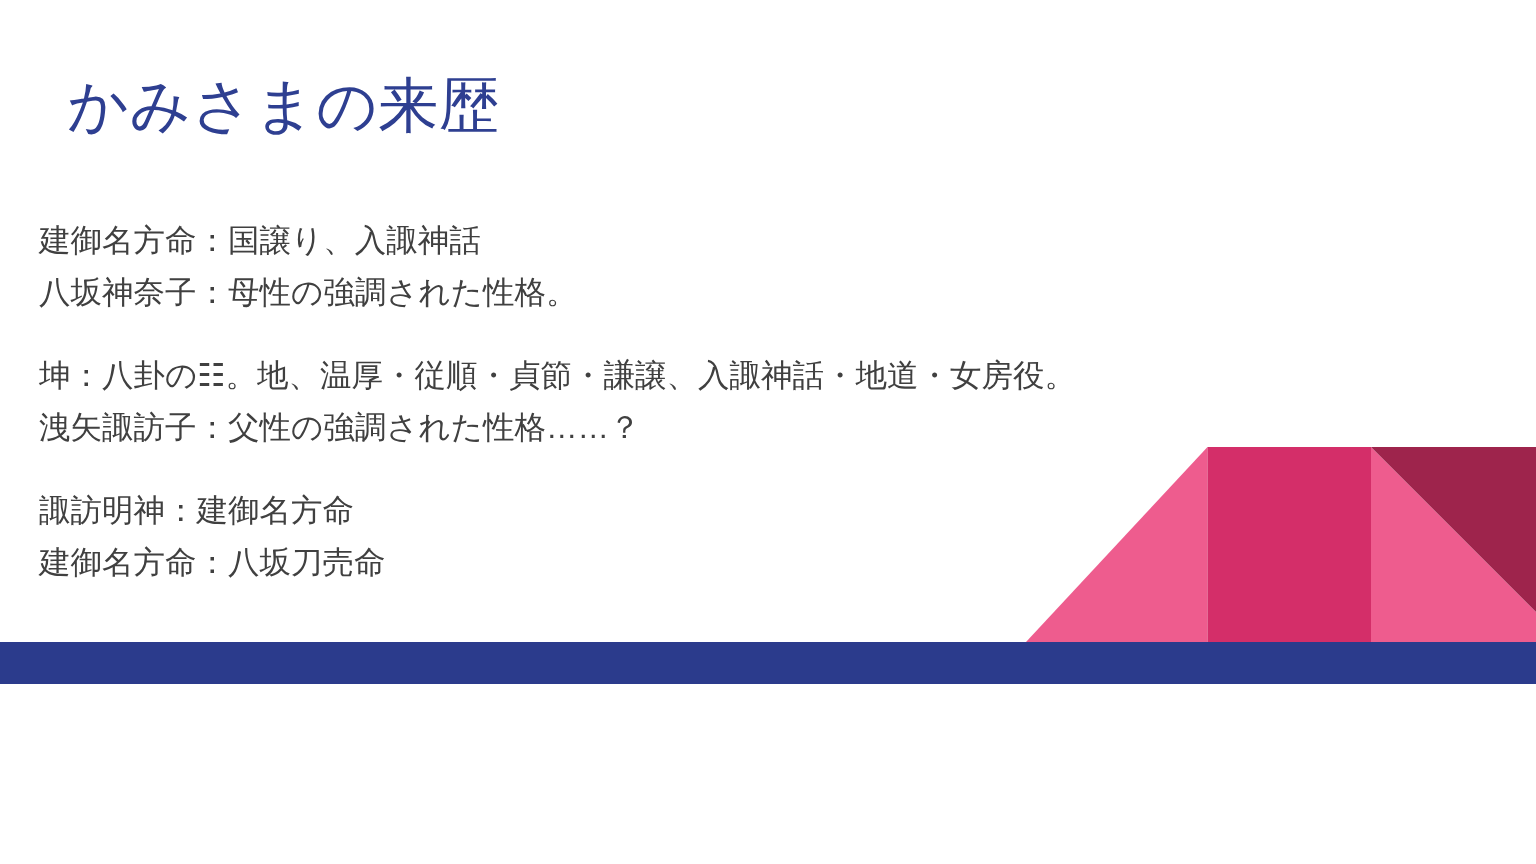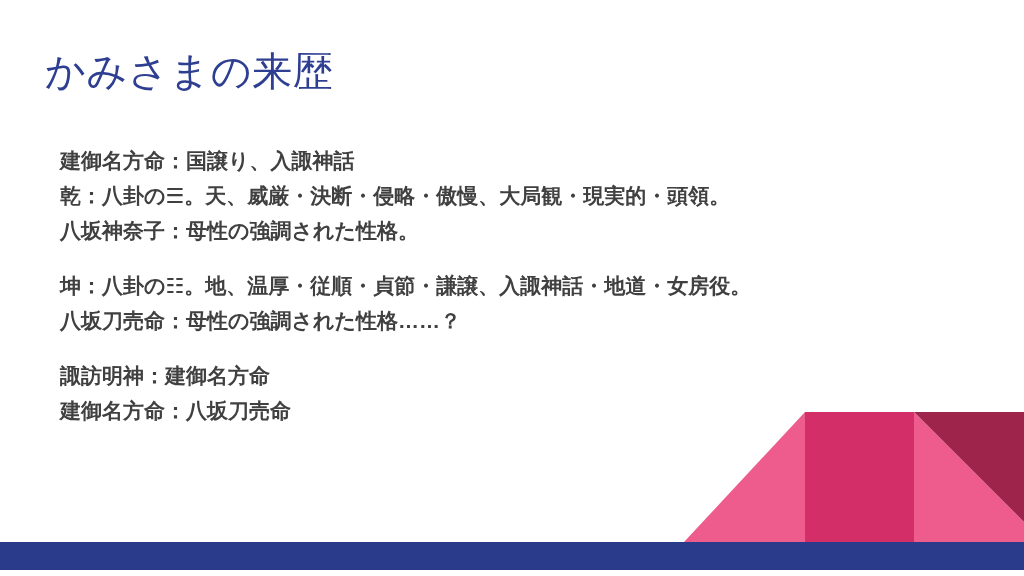--- a/index.html
+++ b/index.html
@@ -20,7 +20,7 @@
     left: 0;
     top: 0;
     width: 1024px;
-    height: 570px;
+    height: 456px;
     background: #ffffff;
     overflow: hidden;
   }

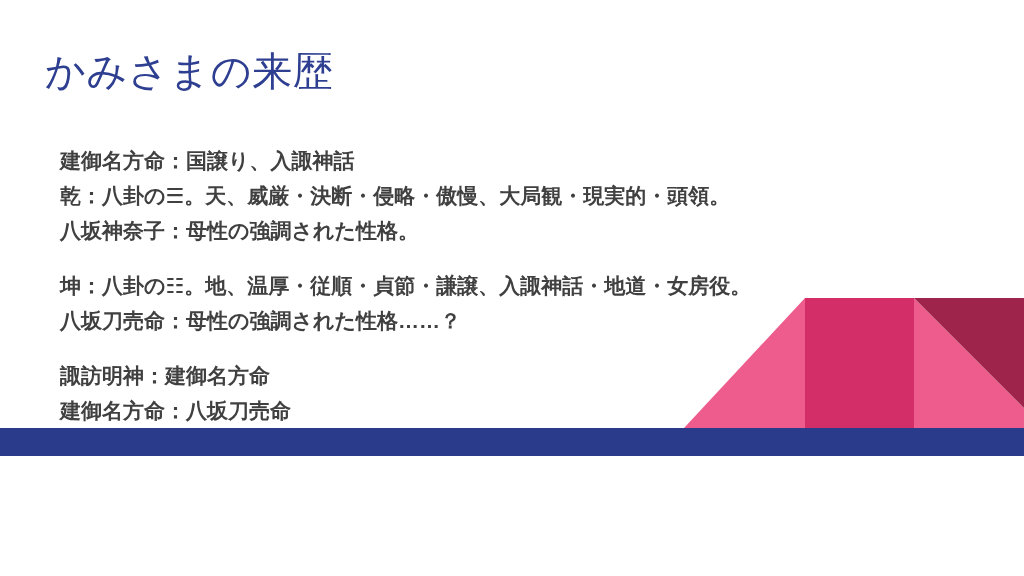--- a/index.html
+++ b/index.html
@@ -42,10 +42,9 @@
   
   #body-content {
     position: absolute;
-    left: 60px;
+    left: 26px;
     top: 143px;
     width: 940px;
-    font-weight: bold;
   }
   .para-group {
     margin: 0 0 20px 0;

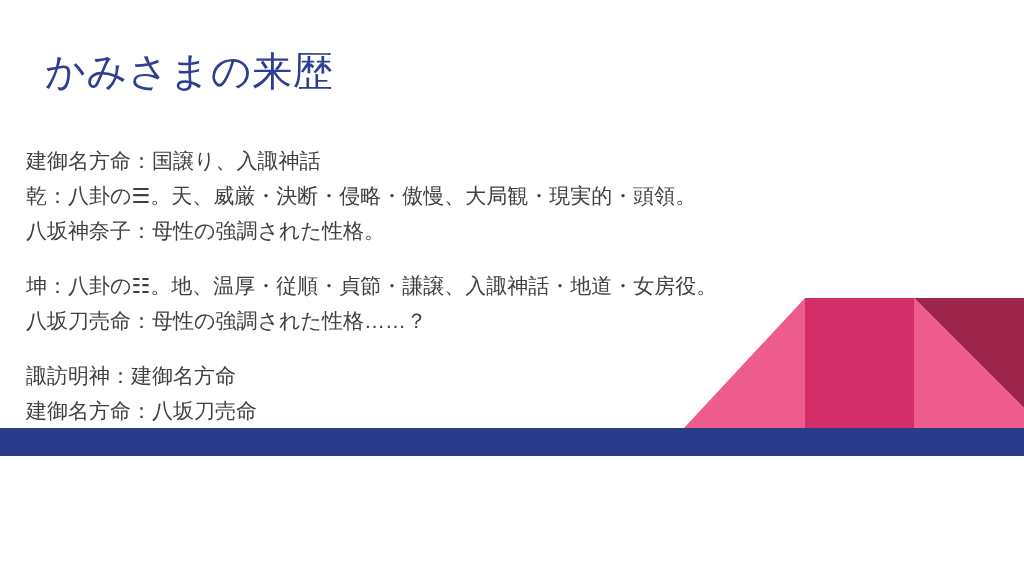--- a/index.html
+++ b/index.html
@@ -89,7 +89,6 @@
 
     <div class="para-group">
       <div class="body-line">建御名方命：国譲り、入諏神話</div>
-      <div class="body-line">乾：八卦の☰。天、威厳・決断・侵略・傲慢、大局観・現実的・頭領。</div>
       <div class="body-line">八坂神奈子：母性の強調された性格。</div>
     </div>
 

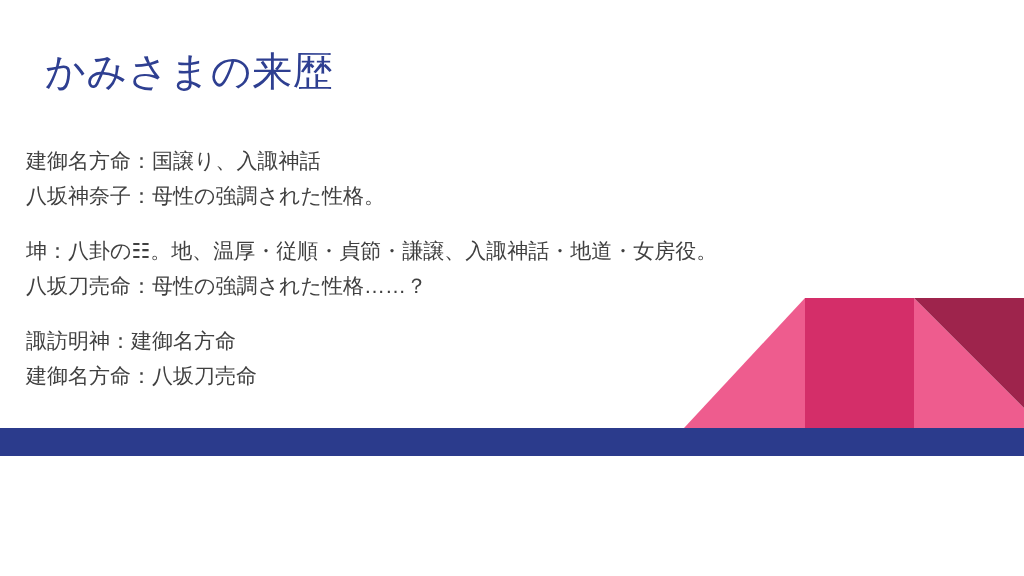--- a/index.html
+++ b/index.html
@@ -94,7 +94,7 @@
 
     <div class="para-group">
       <div class="body-line">坤：八卦の☷。地、温厚・従順・貞節・謙譲、入諏神話・地道・女房役。</div>
-      <div class="body-line">八坂刀売命：母性の強調された性格……？</div>
+      <div class="body-line">洩矢諏訪子：父性の強調された性格……？</div>
     </div>
 
     <div class="para-group">

